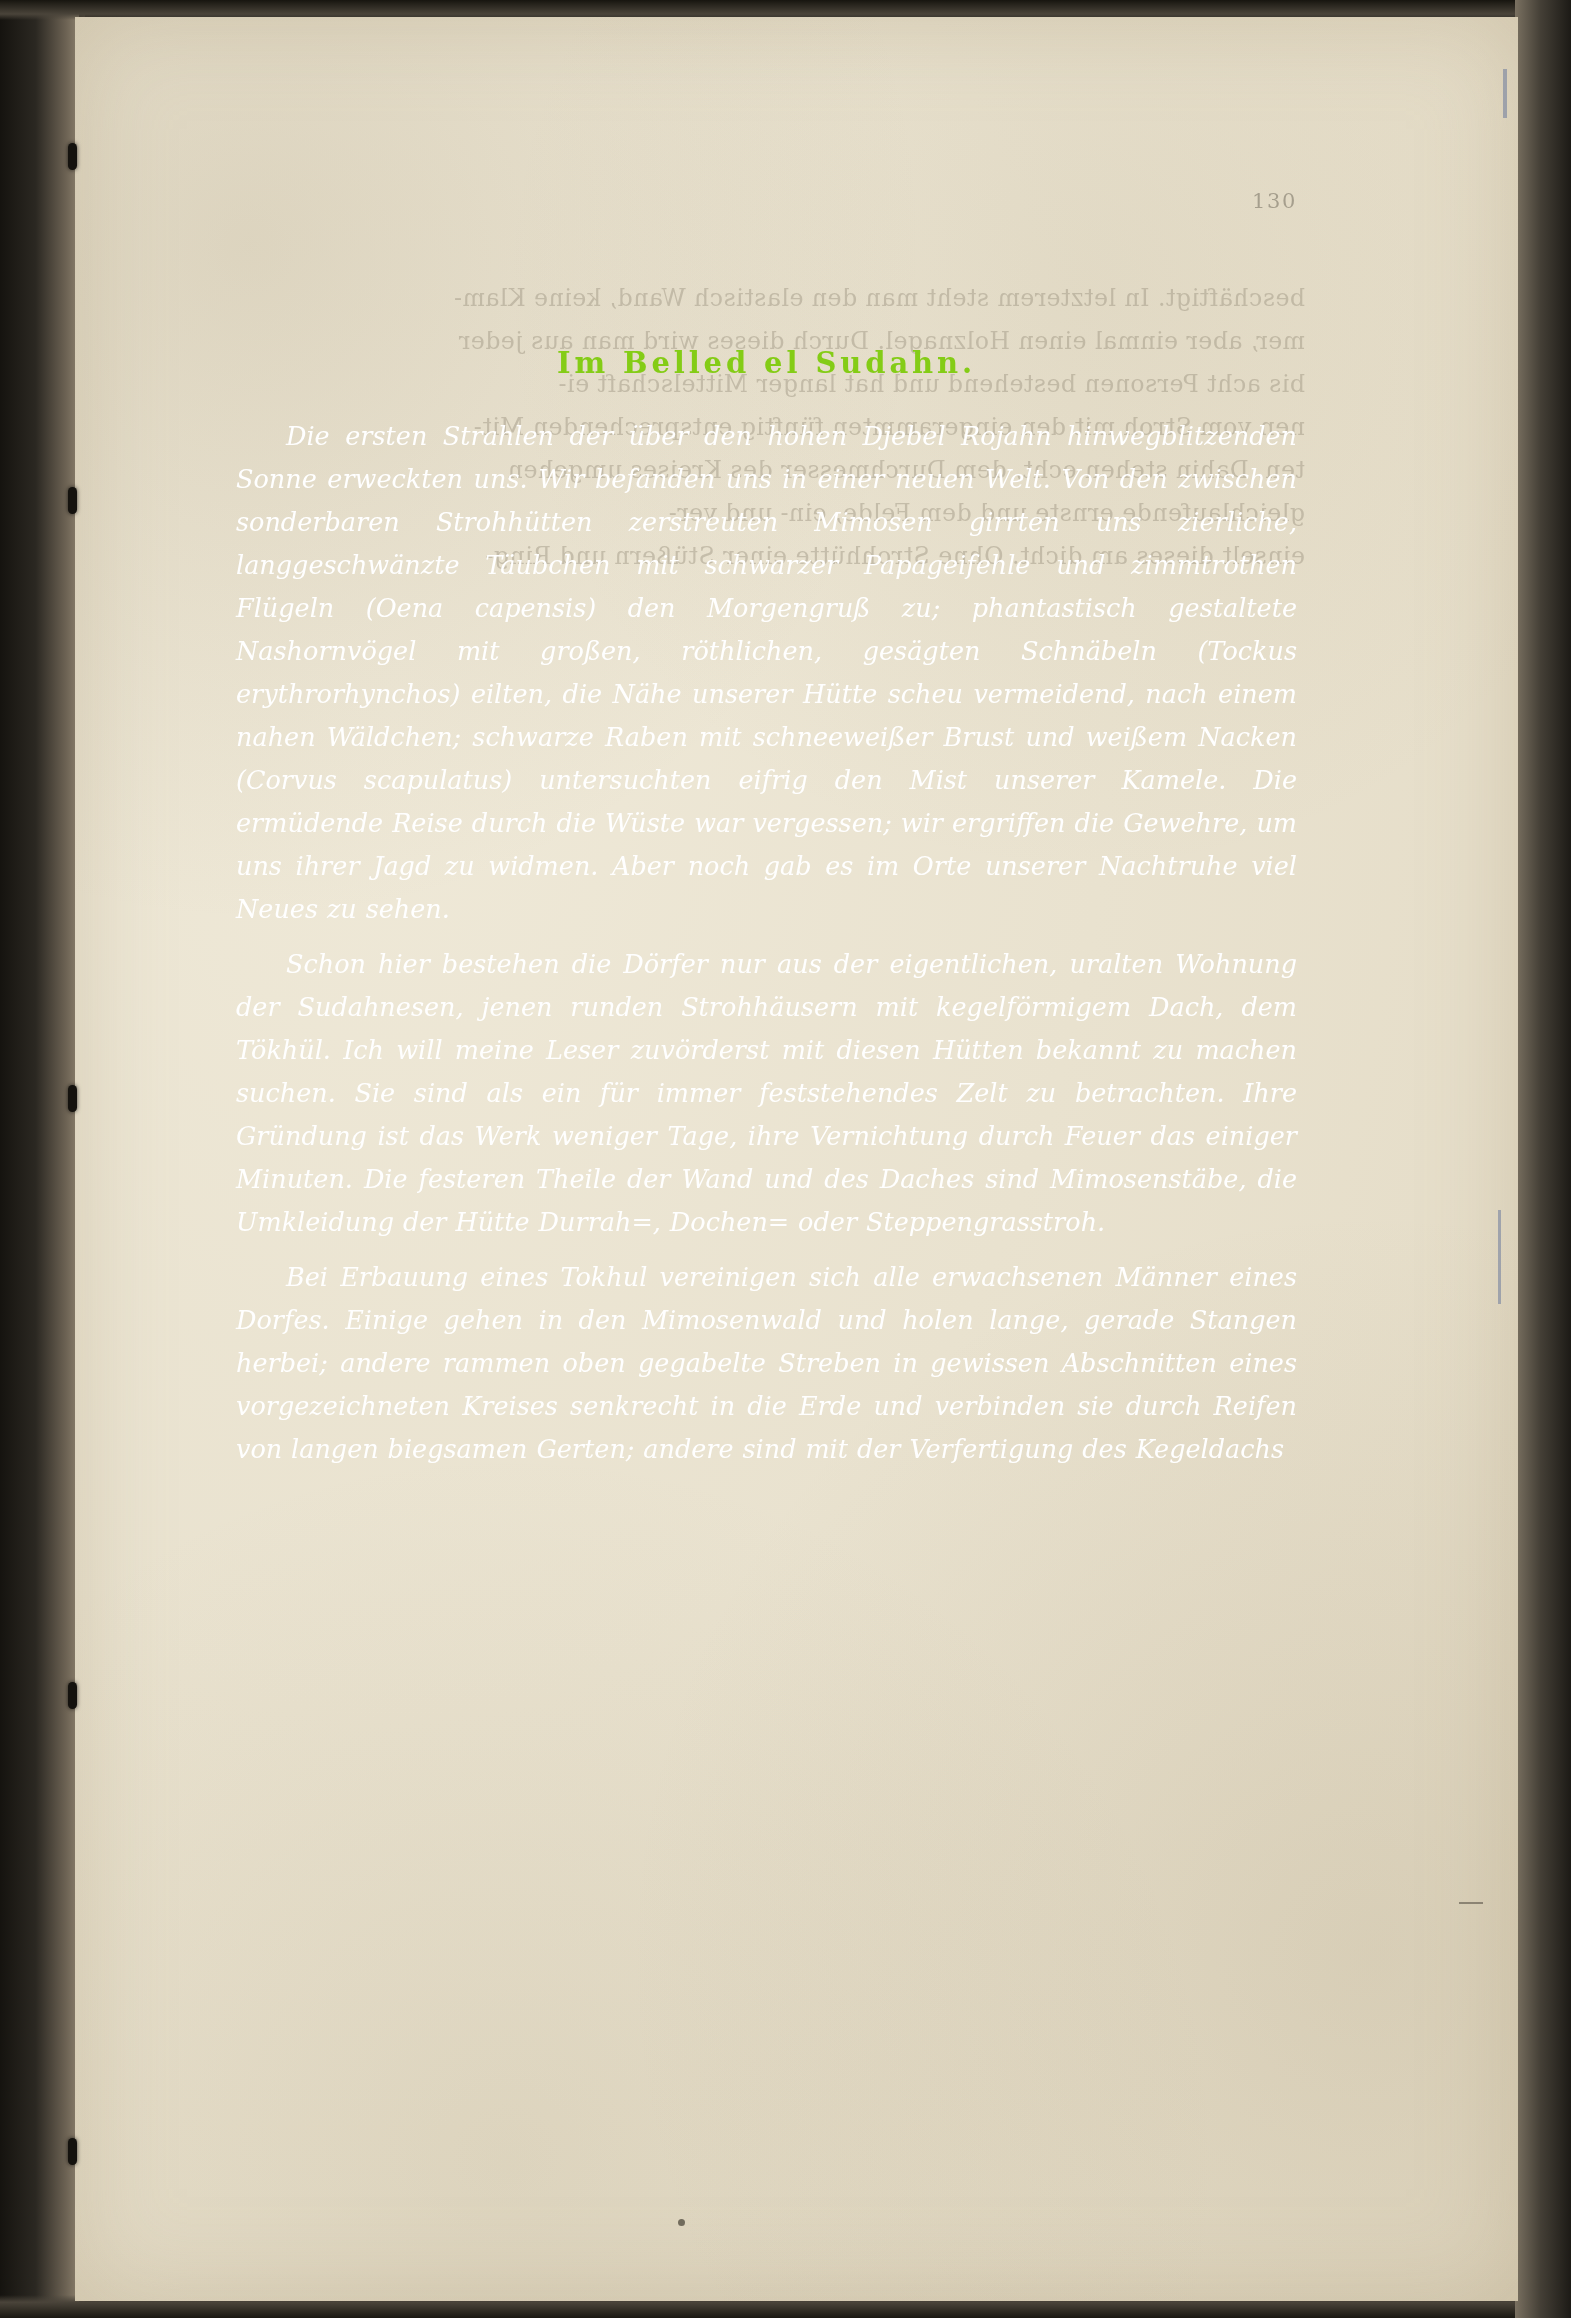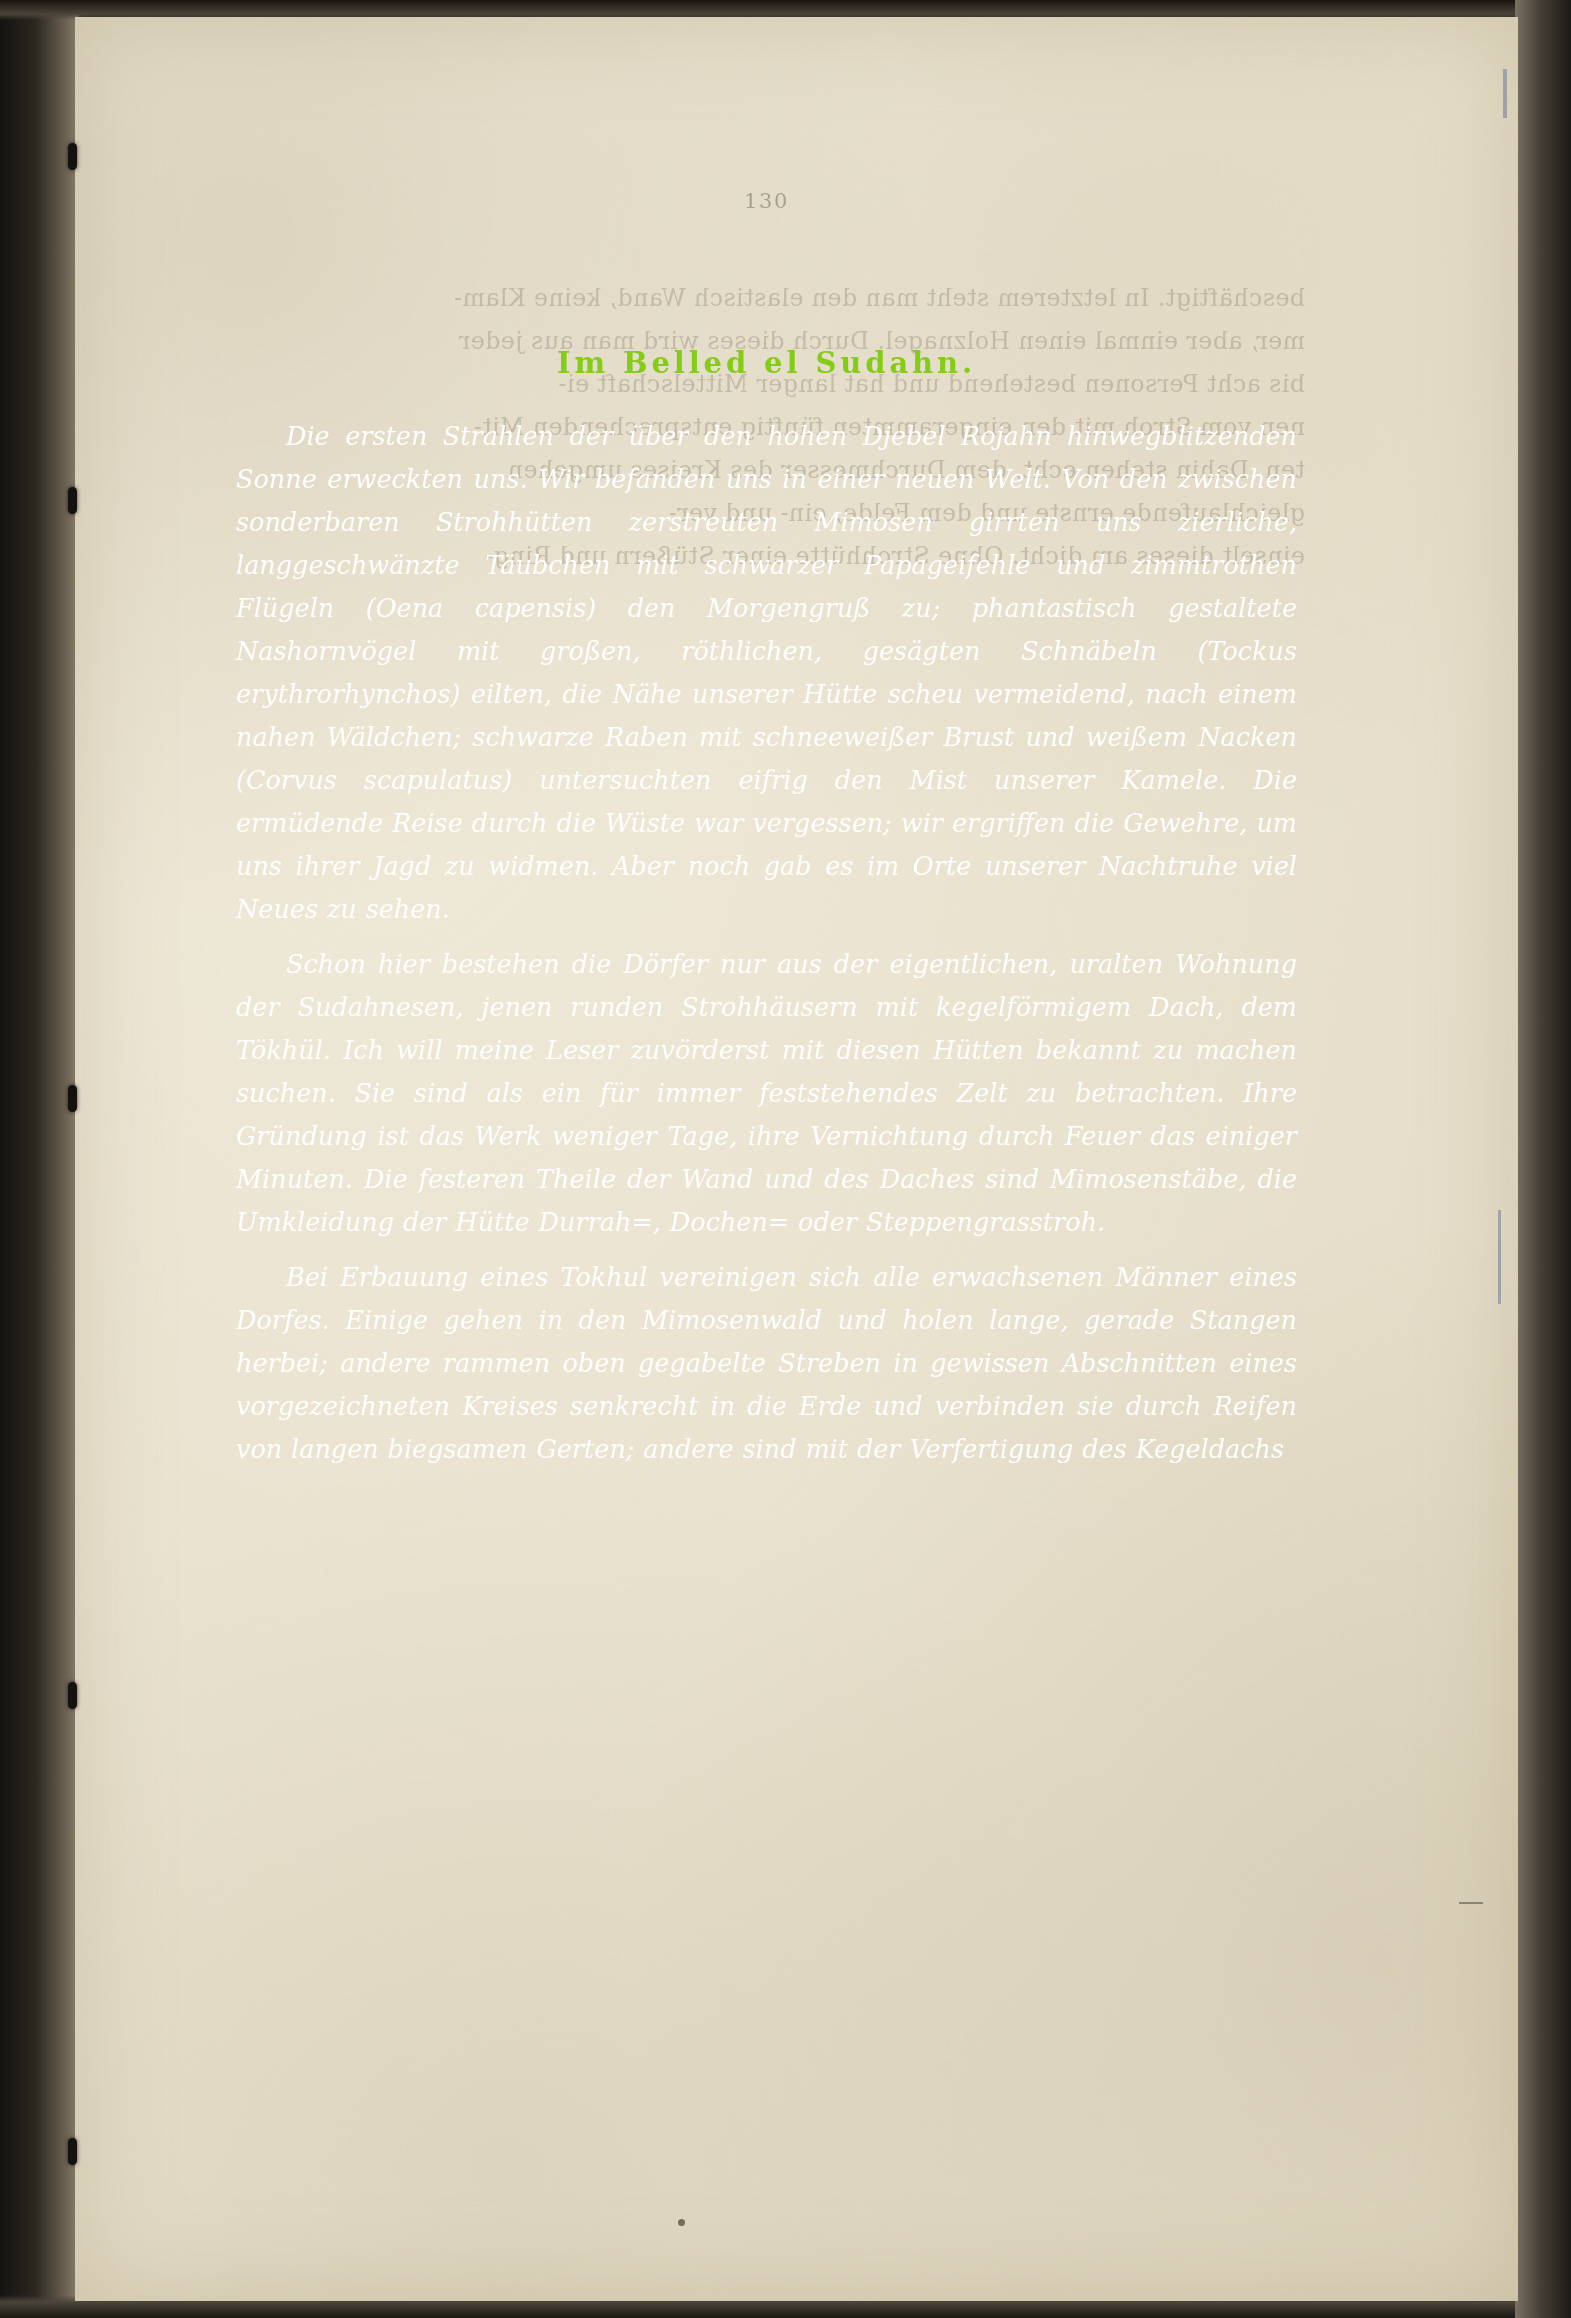--- a/index.html
+++ b/index.html
@@ -109,7 +109,7 @@
   }
 
   .folio {
-    text-align: center;
+    text-align: right;
     font-family: "DejaVu Serif", serif;
     font-size: 21px;
     color: #5d574a;

